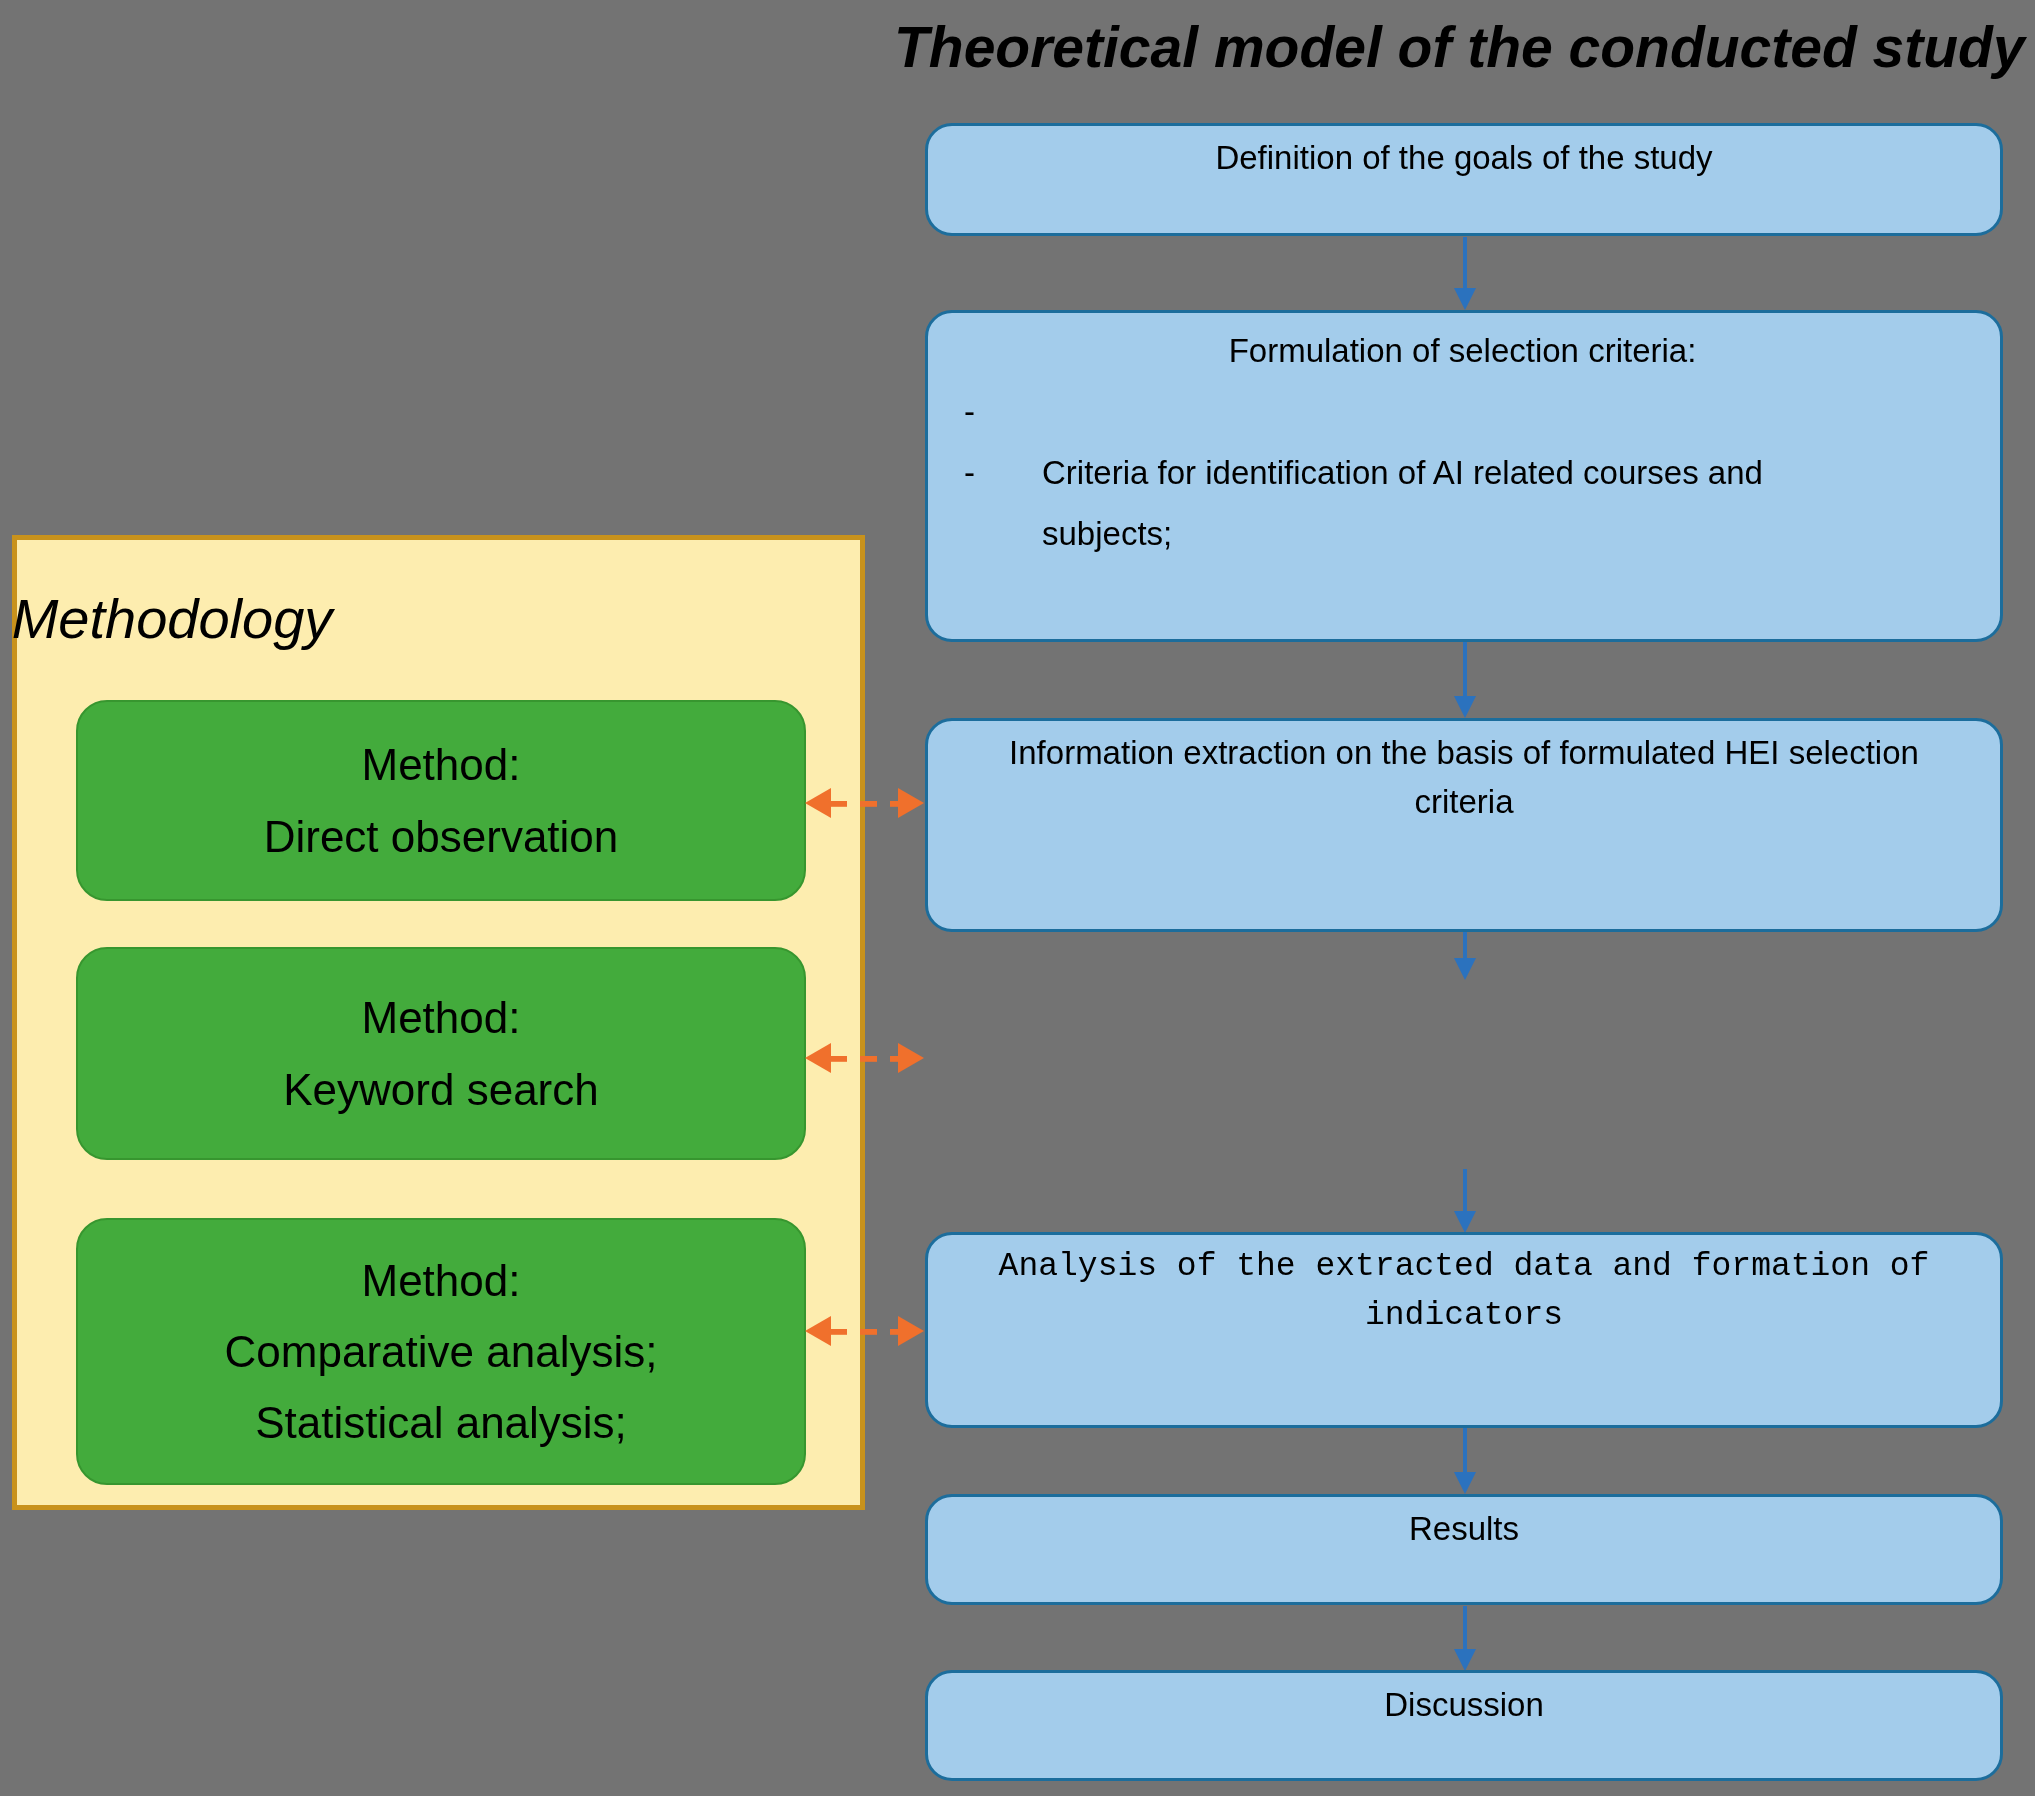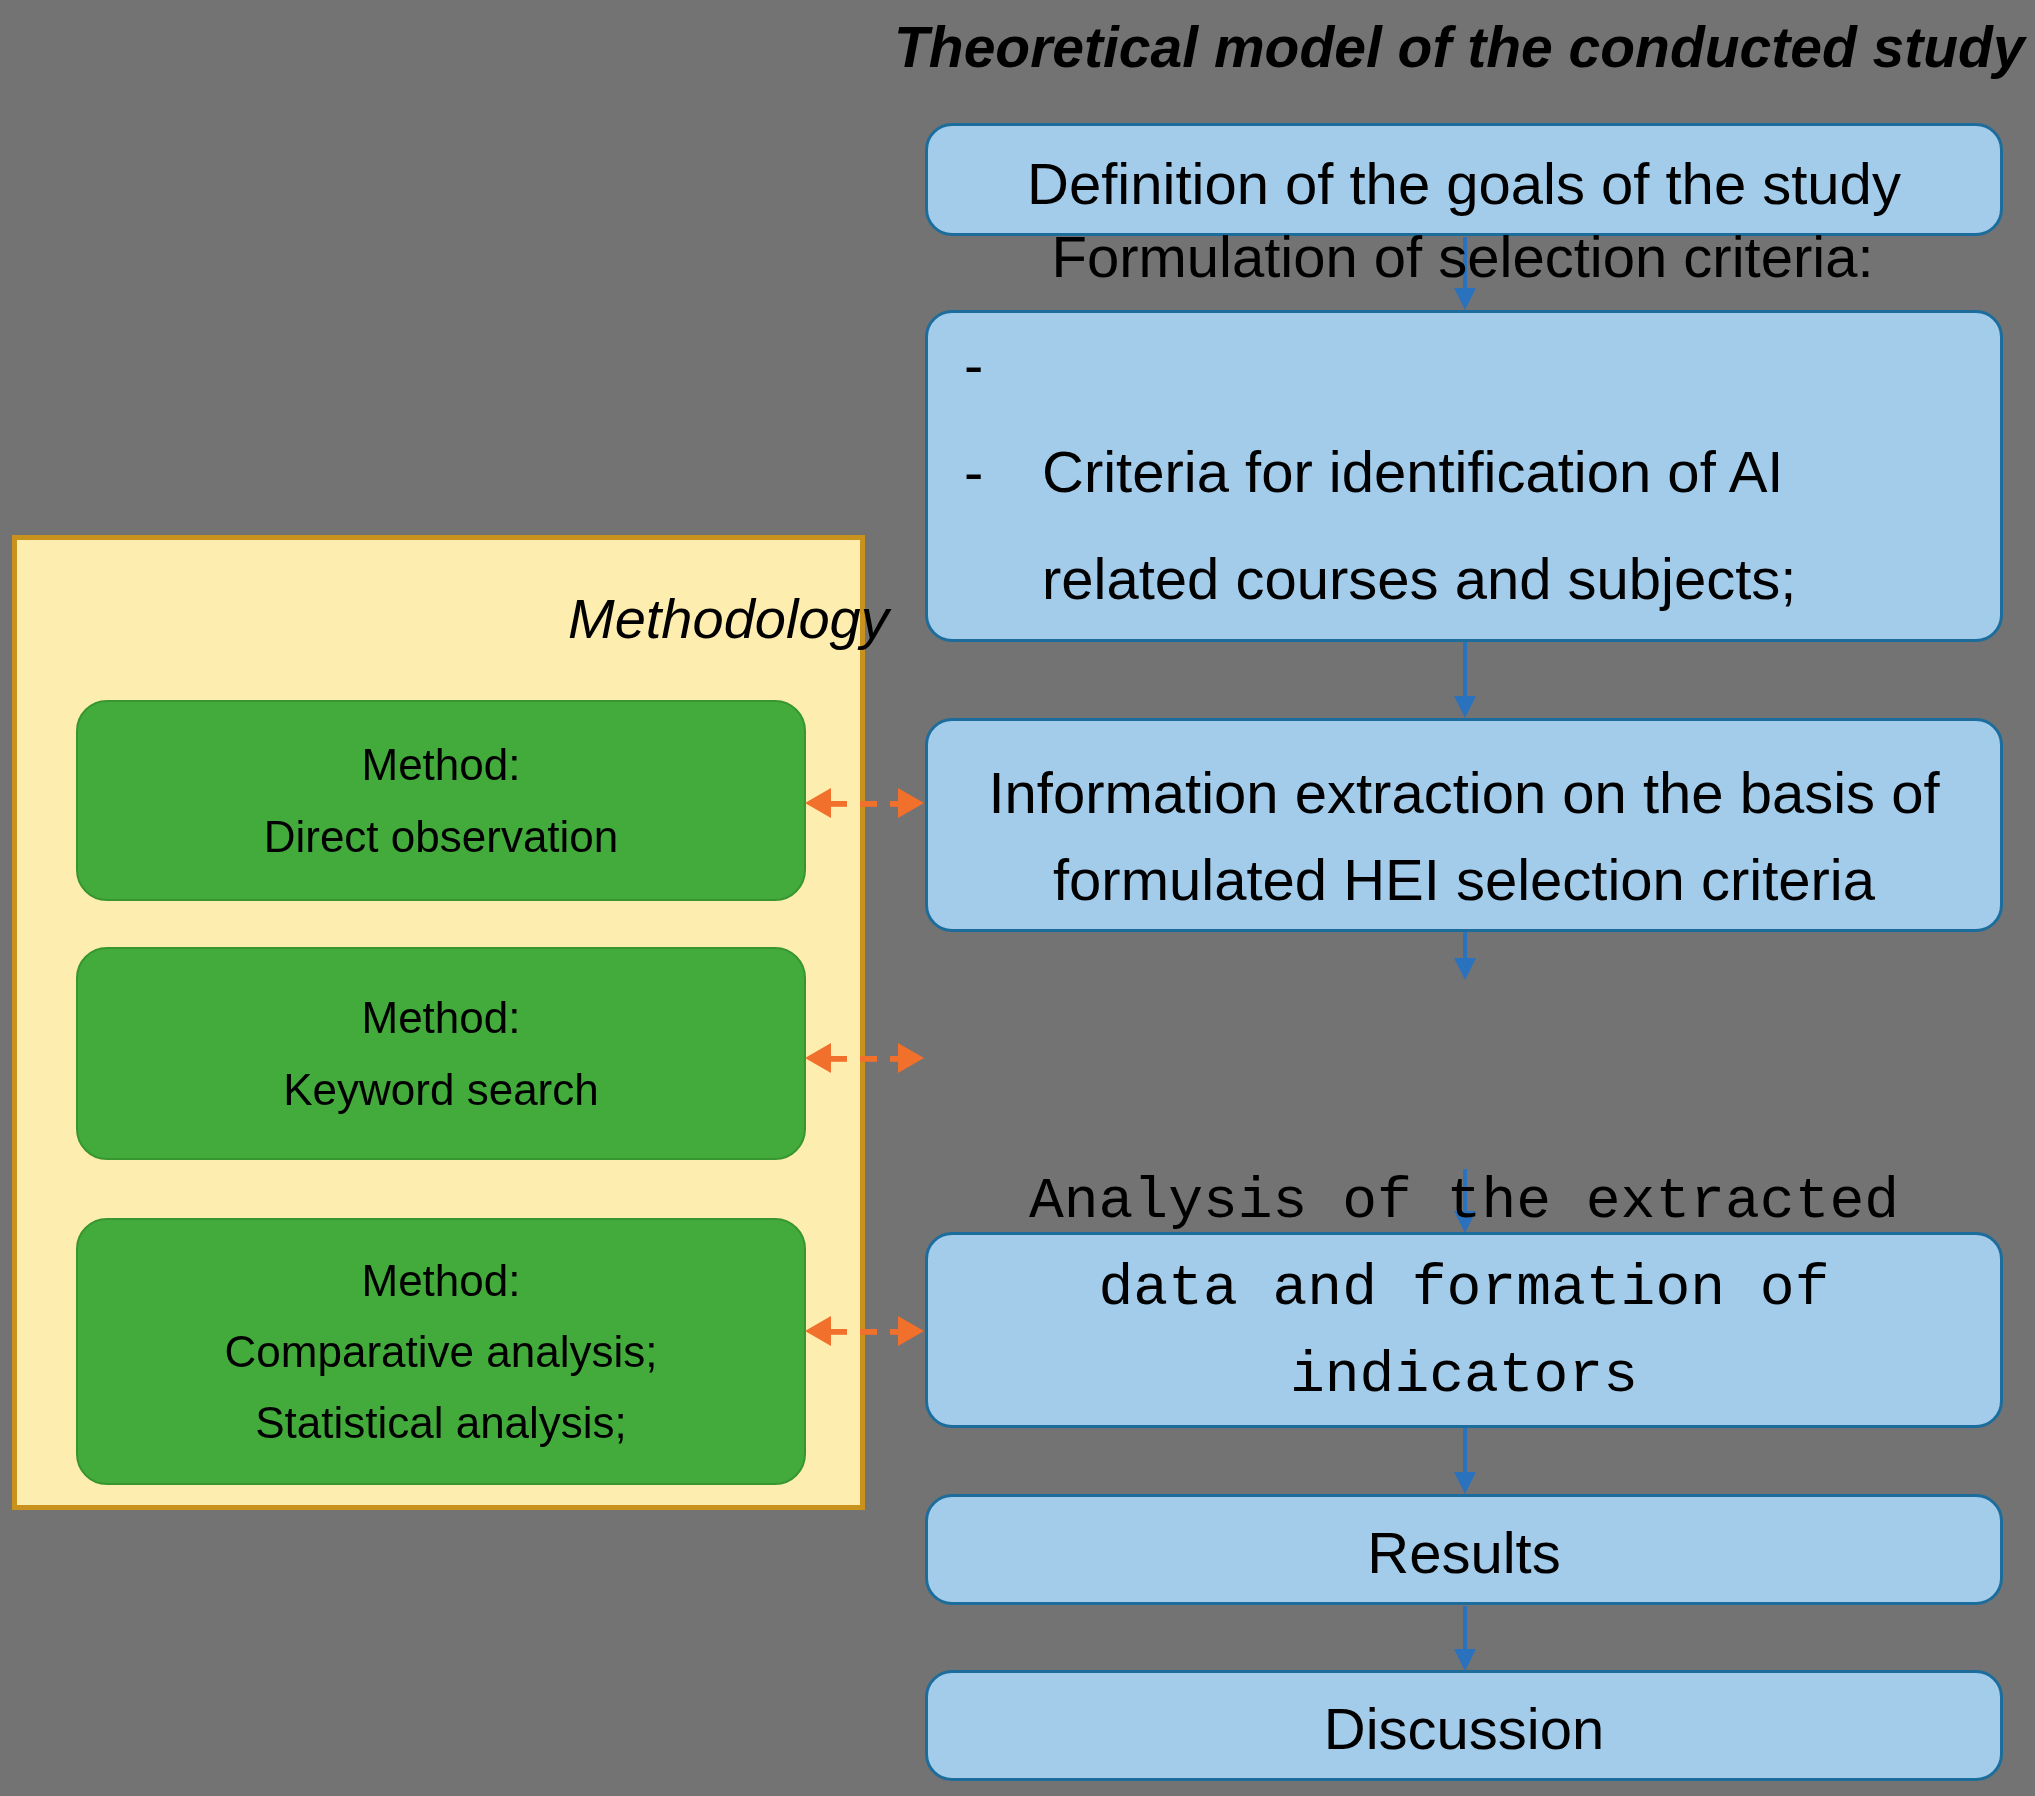--- a/index.html
+++ b/index.html
@@ -36,9 +36,9 @@
     border:3.9px solid var(--flow-box-border);
     border-radius:27px;
     display:flex; flex-direction:column;
-    align-items:center; justify-content:flex-end;
+    align-items:center; justify-content:flex-start;
     text-align:center;
-    font-size:58px; line-height:1.5;
+    font-size:33px; line-height:1.5;
     padding:6.5px 32px;
   }
   .s0 { top:123px;  height:113px; }

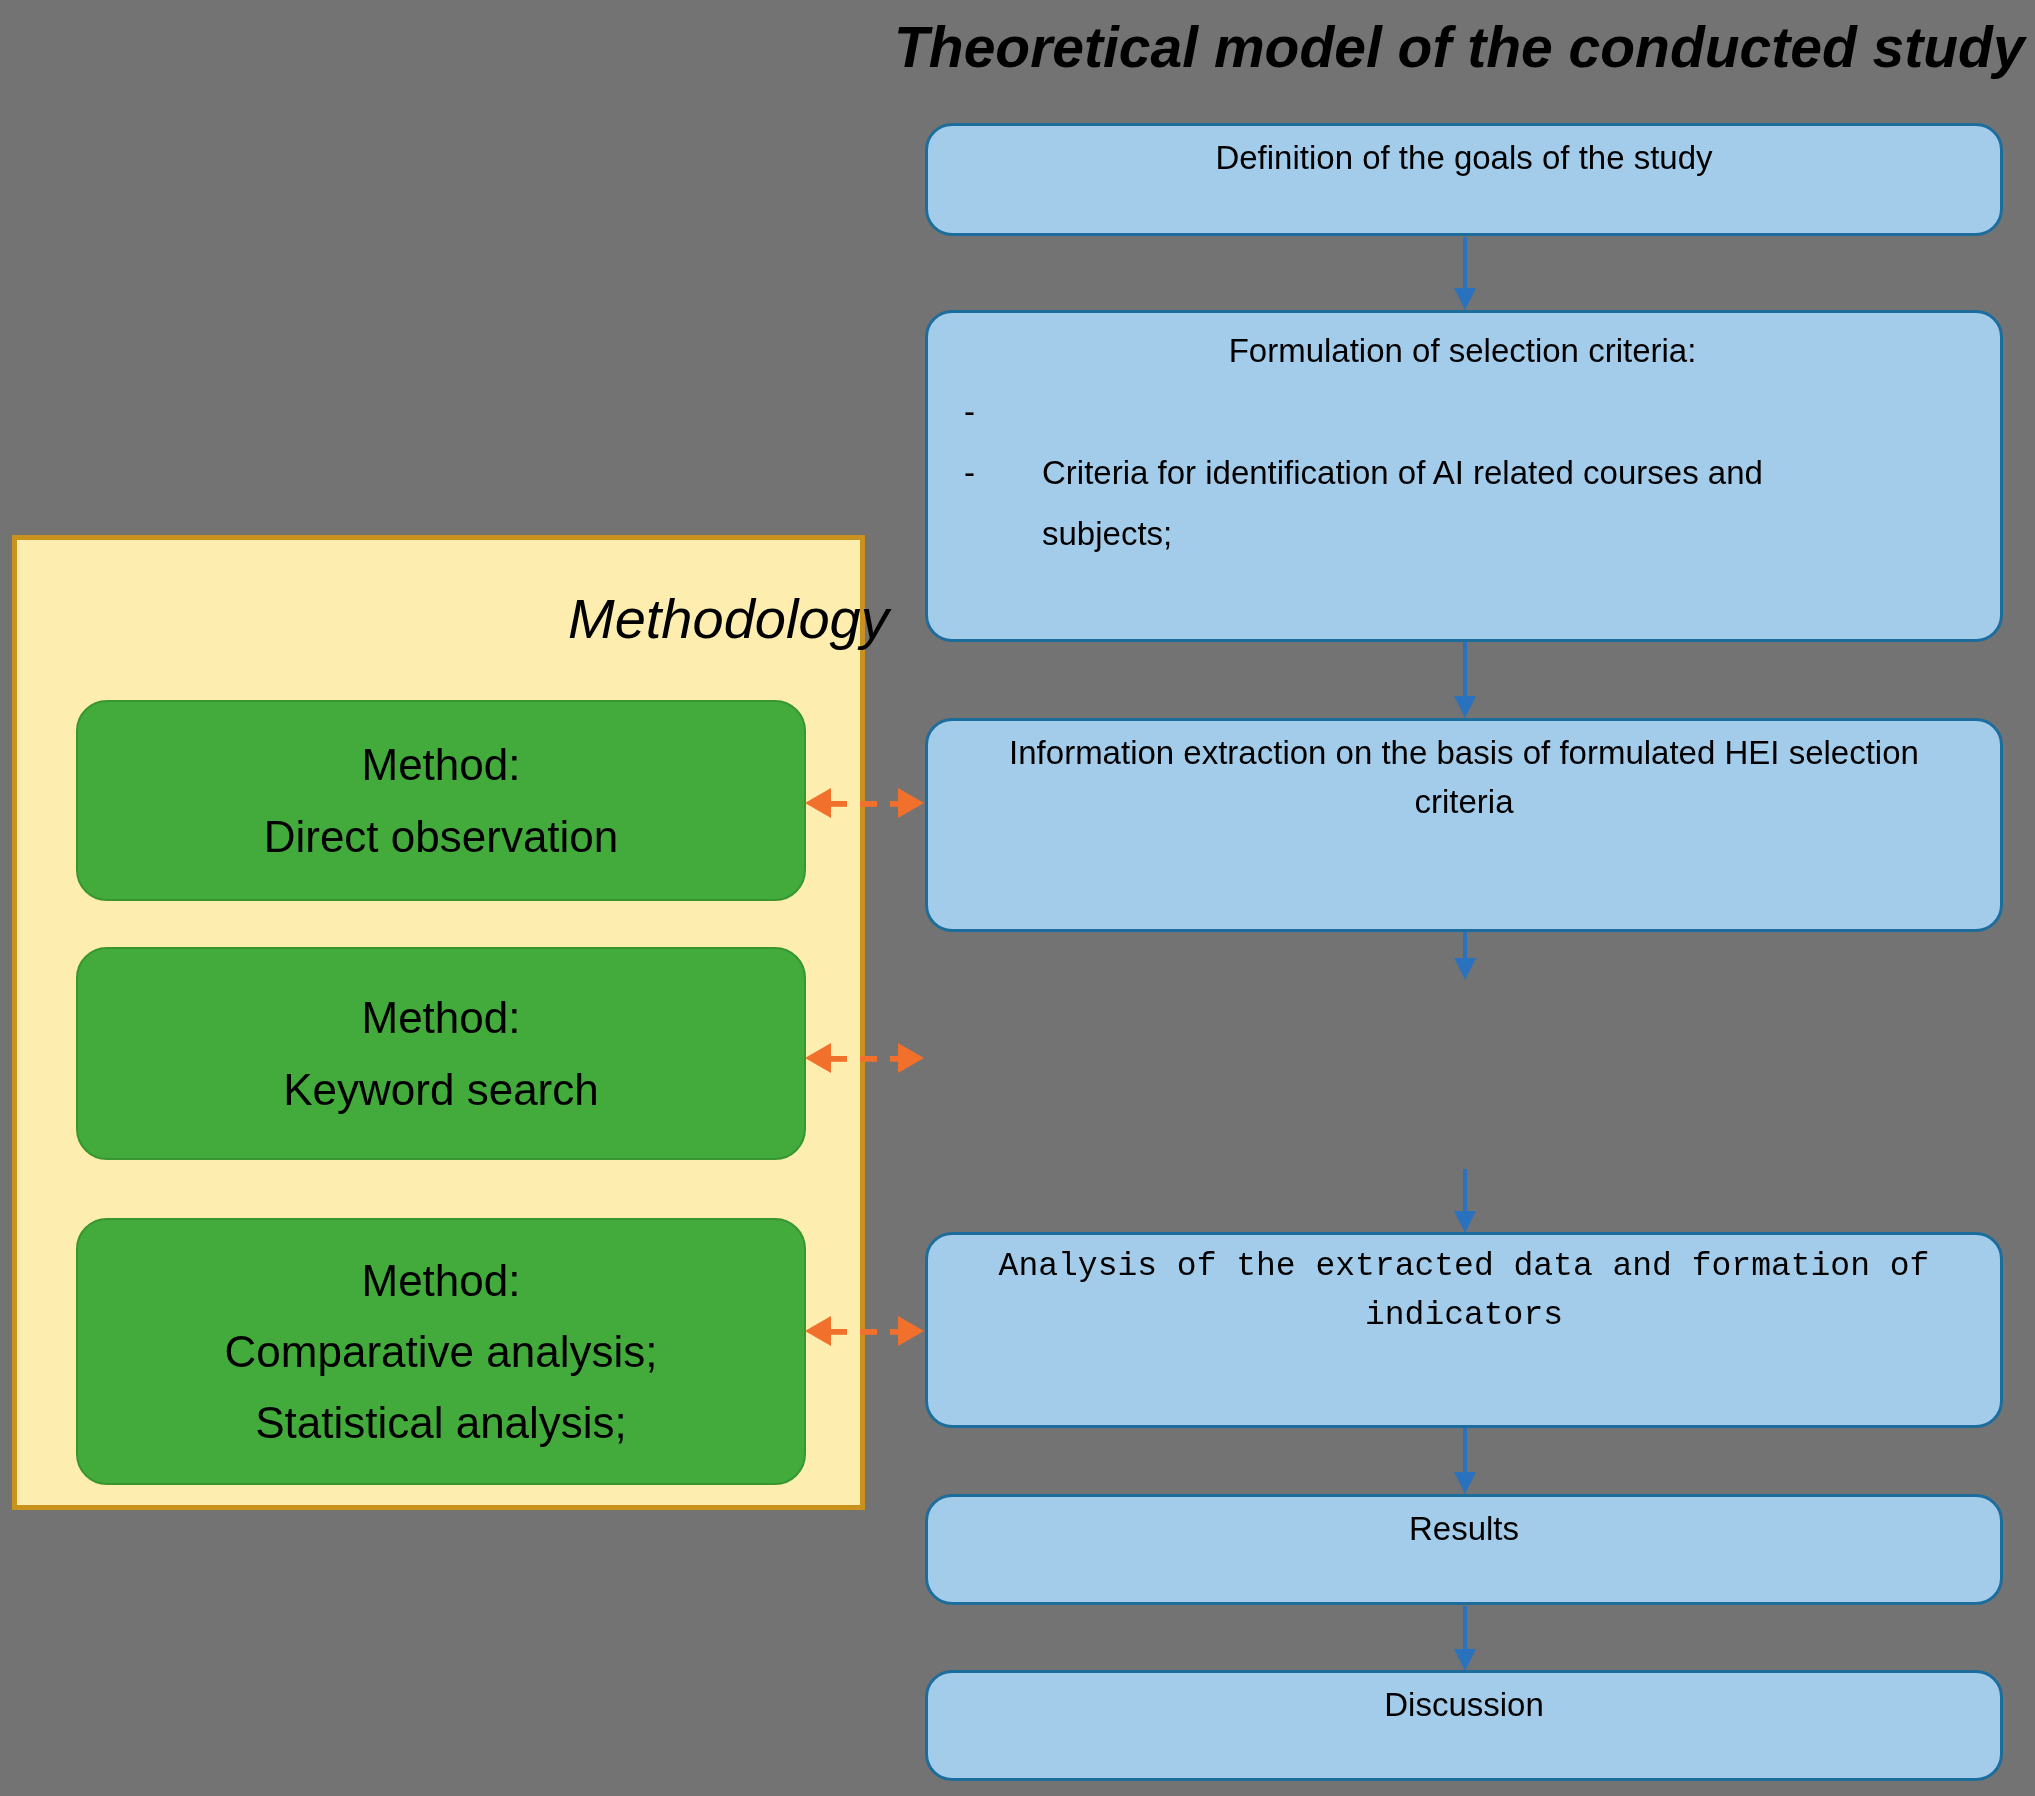--- a/index.html
+++ b/index.html
@@ -80,8 +80,8 @@
   }
   .panel-title {
     position:absolute; left:11.7px; top:586px; width:853px;
-    text-align:right;
-    font-size:56px; font-style:italic;padding-left:24px;
+    text-align:left;
+    font-size:56px; font-style:italic;
   }
   .method-box {
     position:absolute; left:76px; width:730px;

